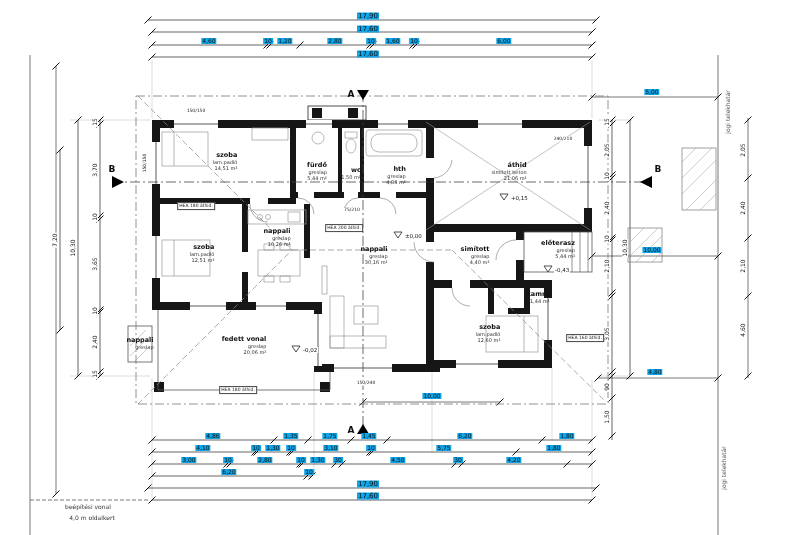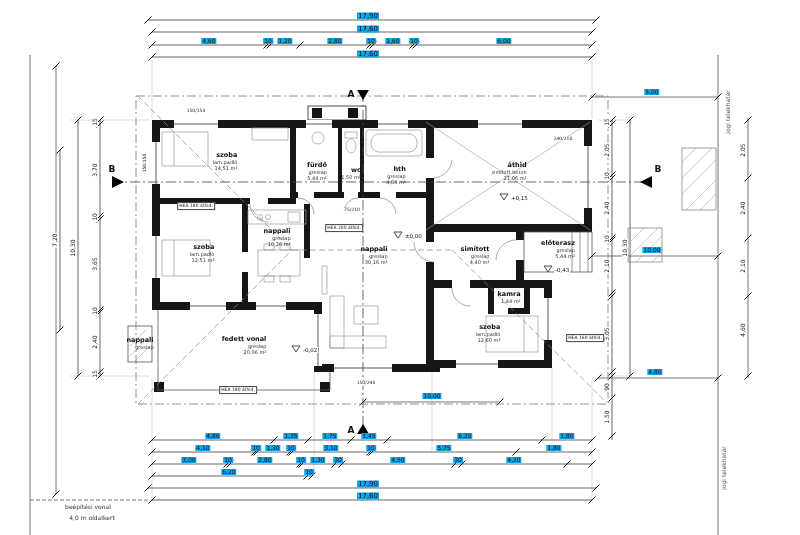--- a/index.html
+++ b/index.html
@@ -493,7 +493,7 @@
   <div class="rs">greslap</div>
   <div class="rs">5,44 m²</div>
 </div>
-<div class="room" style="left:509px;top:298px">
+<div class="room" style="left:538px;top:298px">
   <div class="rn">kamra</div>
   <div class="rs">1,44 m²</div>
 </div>

